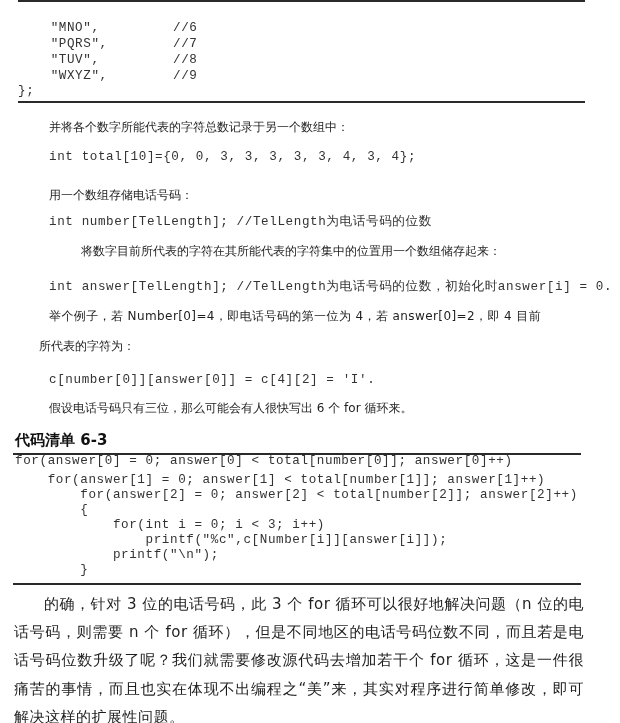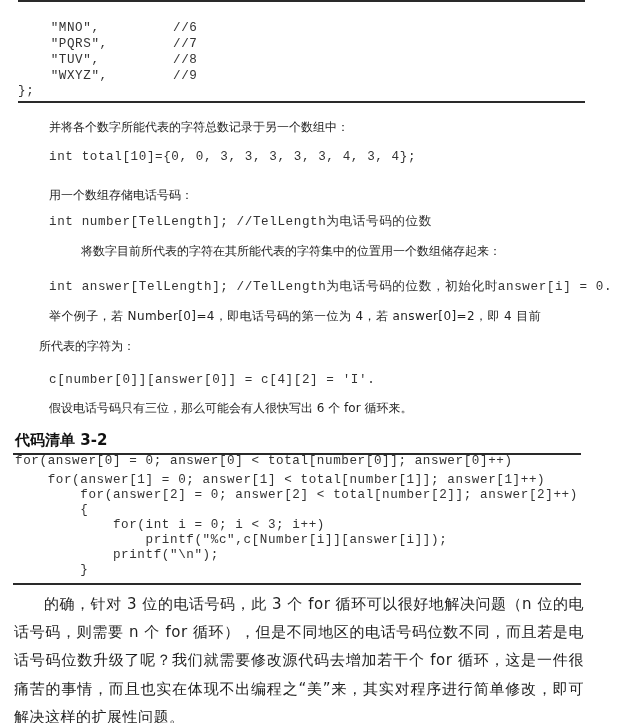--- a/index.html
+++ b/index.html
@@ -33,7 +33,7 @@
 <div class="mono" style="left:49px; top:373px;">c[number[0]][answer[0]] = c[4][2] = 'I'.</div>
 <div class="cn" style="left:49px; top:400px;">假设电话号码只有三位，那么可能会有人很快写出 6 个 for 循环来。</div>
 
-<div class="heading" style="left:15px; top:431px;">代码清单 3-2</div>
+<div class="heading" style="left:15px; top:431px;">代码清单 6-3</div>
 <div class="rule" style="left:13px; top:453px; width:568px;"></div>
 <div class="mono code-line" style="top:454px;">for(answer[0] = 0; answer[0] &lt; total[number[0]]; answer[0]++)</div>
 <div class="mono code-line" style="top:473px;text-align:center;">    for(answer[1] = 0; answer[1] &lt; total[number[1]]; answer[1]++)</div>

